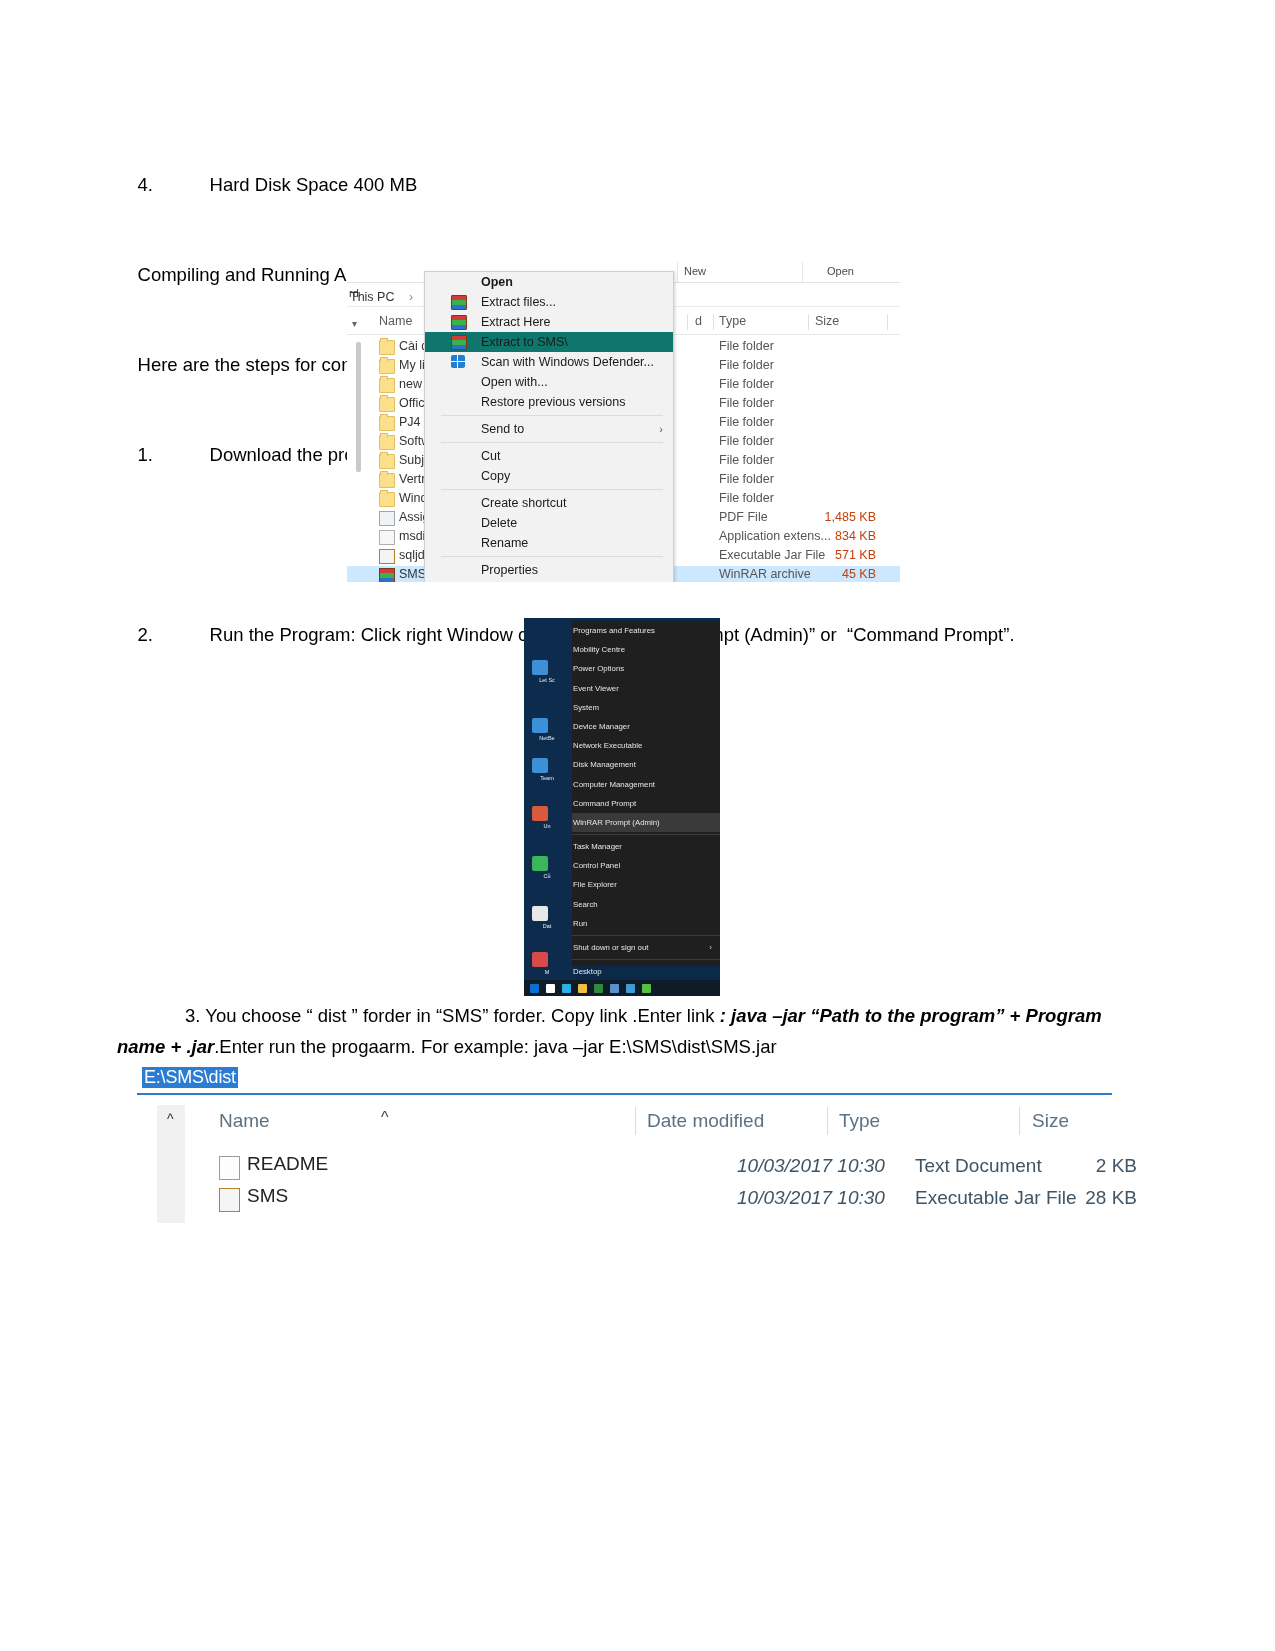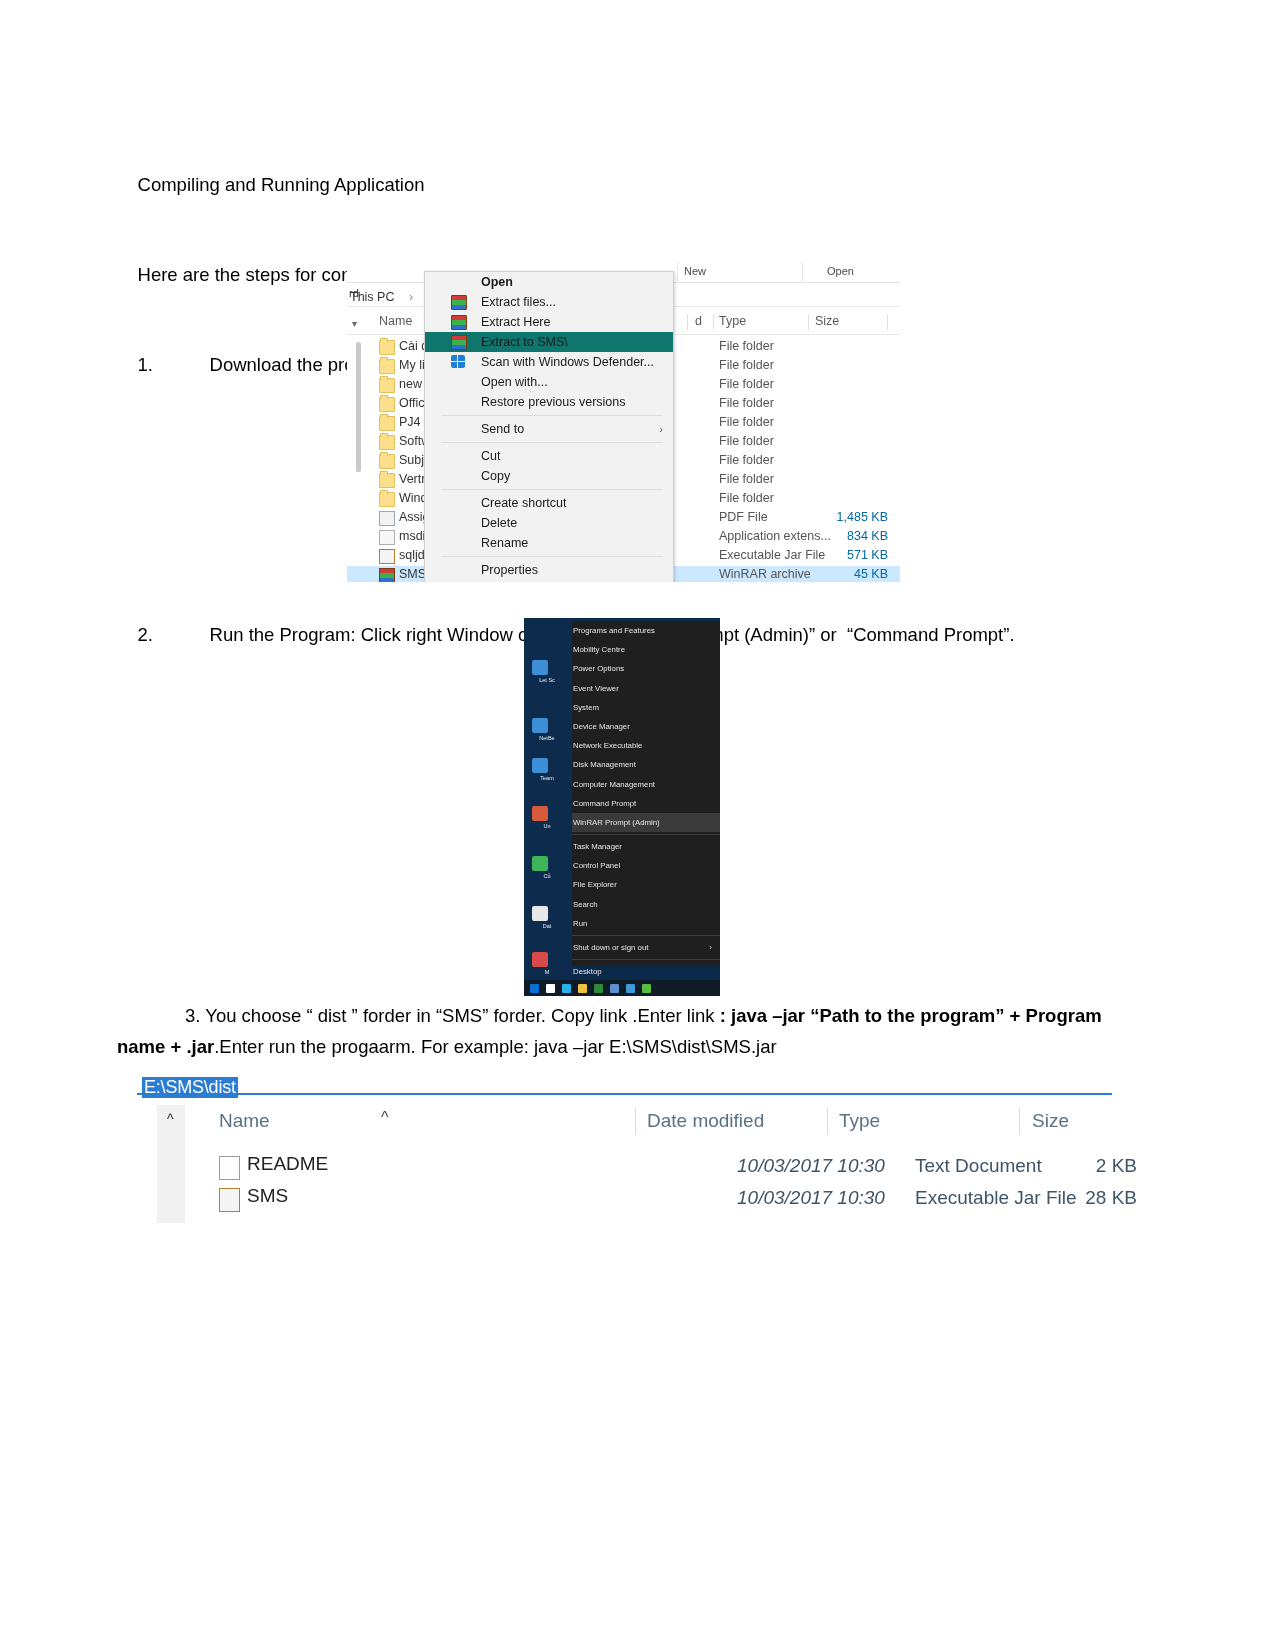--- a/index.html
+++ b/index.html
@@ -187,6 +187,9 @@
 
 <div class="doc">
 
+  <p class="para">
+    <span class="num">4.</span><span>Hard Disk Space 400 MB</span>
+  </p>
 
   <p class="para">
     <span>Compiling and Running Application</span>

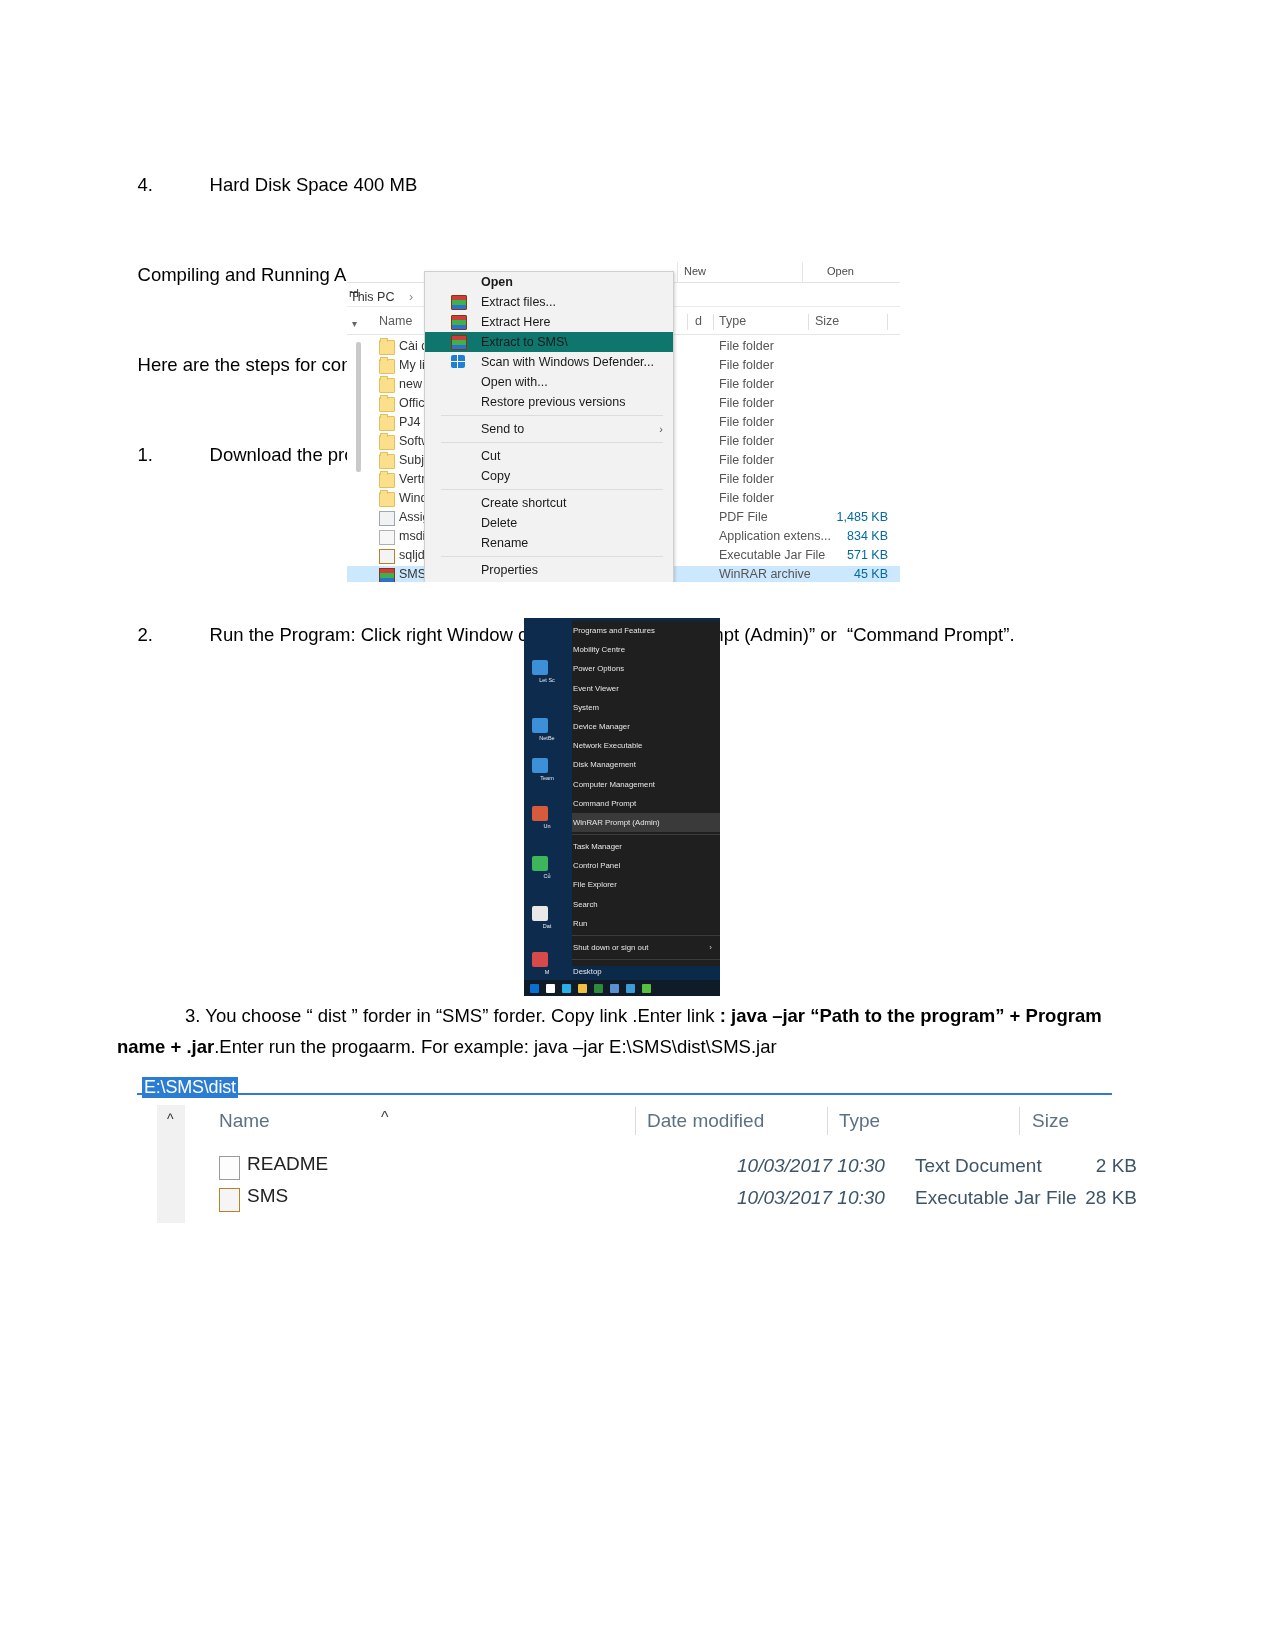--- a/index.html
+++ b/index.html
@@ -90,7 +90,7 @@
   .s1-row .nm { position: absolute; left: 52px; top: 1px; }
   .s1-row .dt { position: absolute; left: 280px; top: 1px; color:#555; }
   .s1-row .tp { position: absolute; left: 372px; top: 1px; color:#555; }
-  .s1-row .sz { position: absolute; right: 12px; top: 1px; color:#0369a1; }
+  .s1-row .sz { position: absolute; right: 24px; top: 1px; color:#c2410c; }
   .s1-scroll {
     position: absolute; left: 9px; top: 80px; width: 5px; height: 130px;
     background: #c9c9c9; border-radius: 2px;

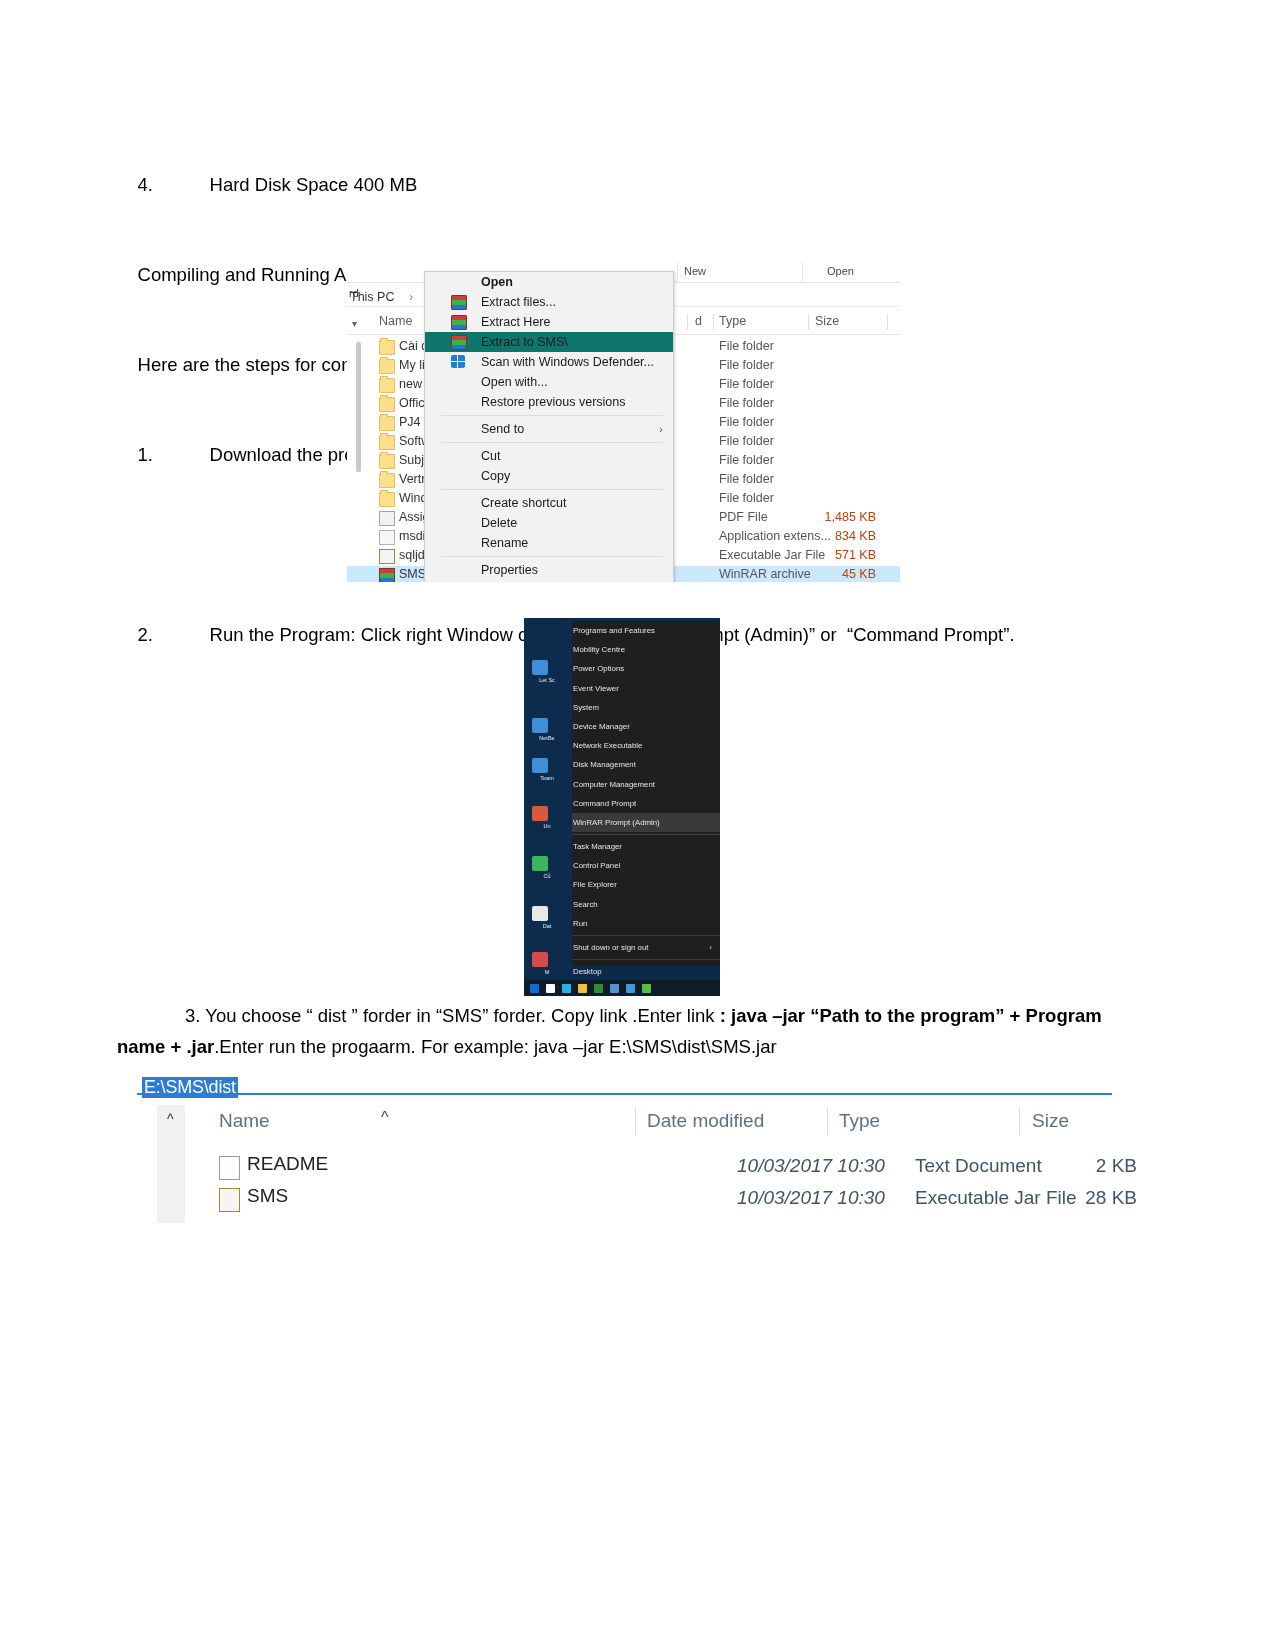--- a/index.html
+++ b/index.html
@@ -39,7 +39,7 @@
     line-height: 31px;
     margin: 0;
   }
-  .b { font-weight: bold; }
+  .b { font-weight: bold; font-style: italic; }
 
   
   .shot1 {

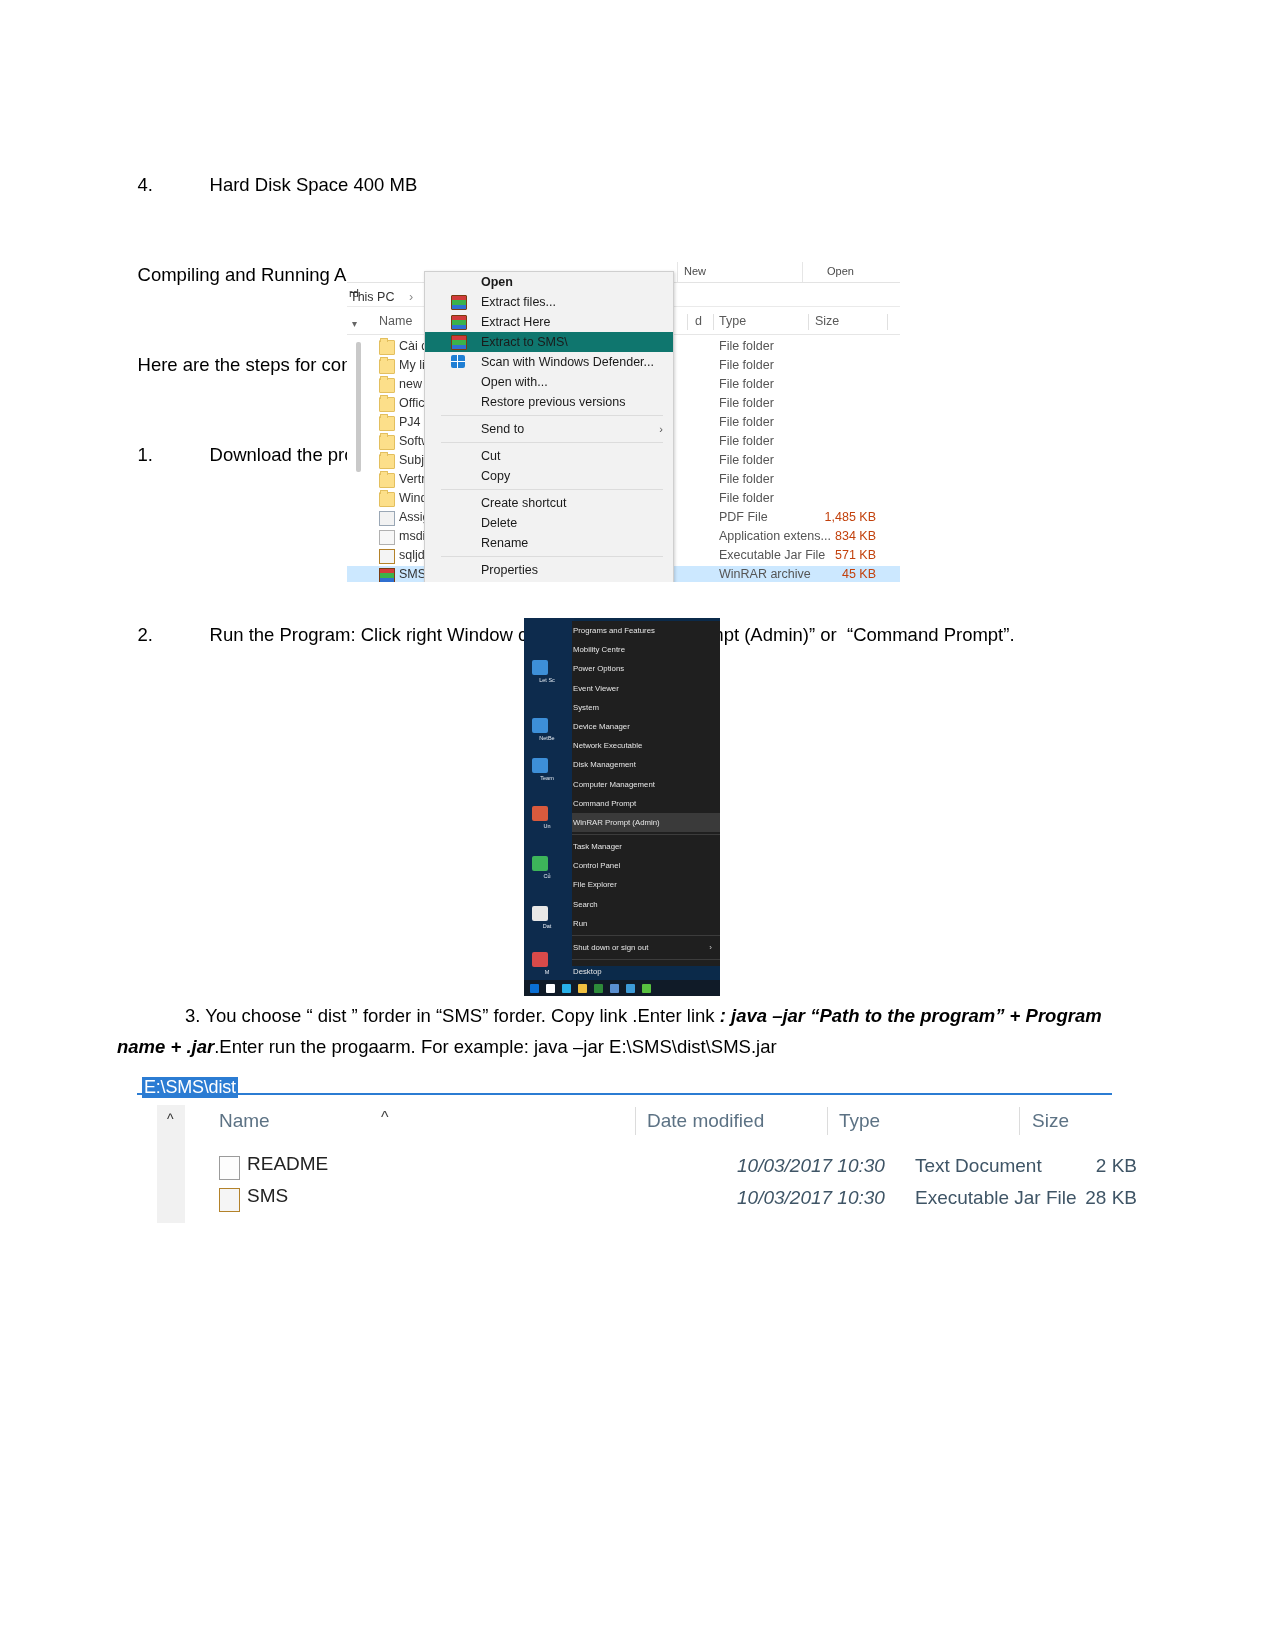--- a/index.html
+++ b/index.html
@@ -160,7 +160,7 @@
     border-bottom: 2px solid #2b7cd3;
   }
   .s3-addr .sel {
-    position: absolute; left: 5px; top: 14px;
+    position: absolute; left: 5px; top: 4px;
     background: #2b7cd3; color: #ffffff; font-size: 18px; padding: 0 2px;
     letter-spacing: -0.2px;
   }

